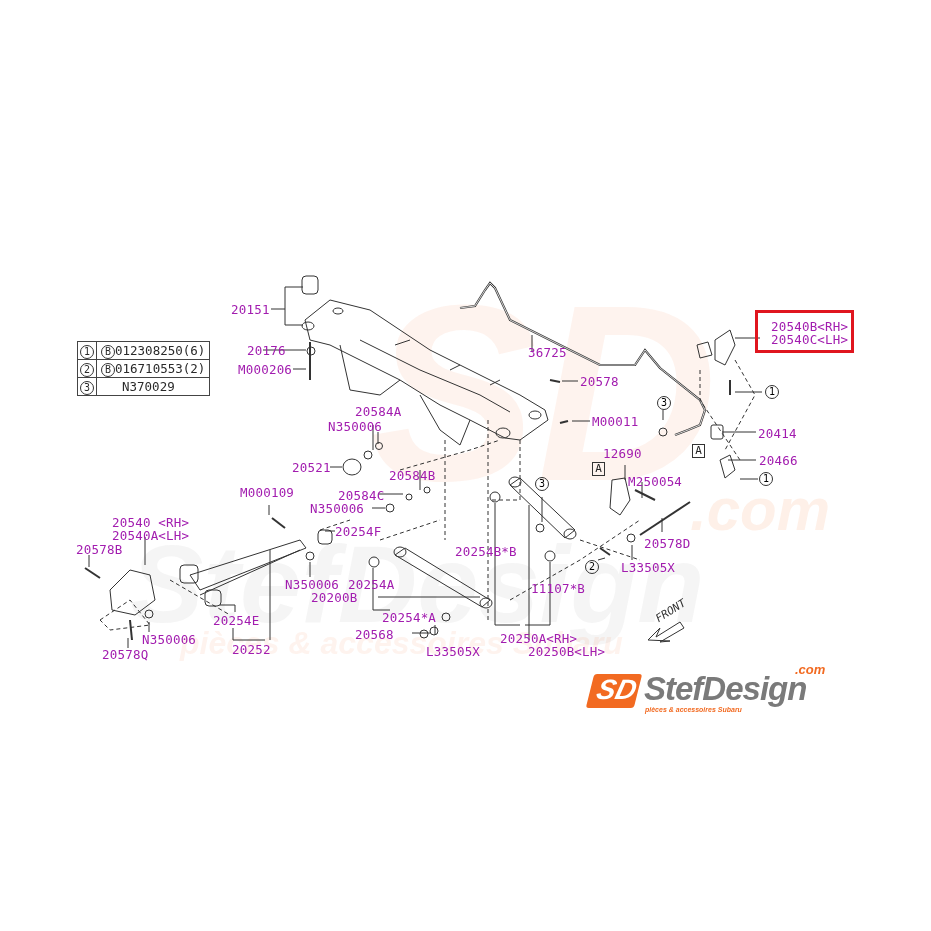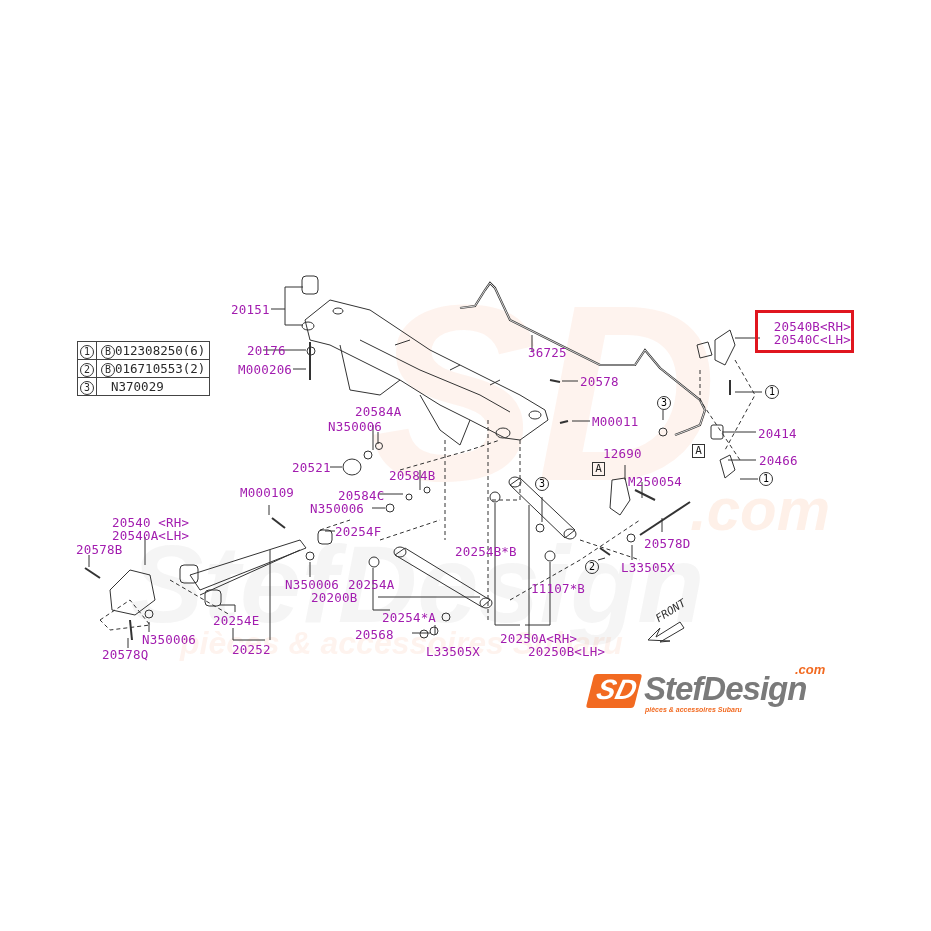--- a/index.html
+++ b/index.html
@@ -12,7 +12,7 @@
   .circ{display:inline-block;width:12px;height:12px;border:1px solid #333;border-radius:50%;font-size:10px;line-height:12px;text-align:center;}
   .boxA{position:absolute;width:11px;height:12px;border:1px solid #333;font-size:11px;line-height:12px;text-align:center;color:#222;}
   .callout{position:absolute;left:755px;top:310px;width:99px;height:43px;border:3px solid #e0161f;box-sizing:border-box;}
-  .callout .lbl{position:static;display:block;margin-left:7px;text-align:right;}
+  .callout .lbl{position:static;display:block;margin-left:13px;}
   .front{position:absolute;left:660px;top:612px;font-size:11px;font-style:italic;color:#333;transform:rotate(-32deg);transform-origin:left bottom;}
   .logo{position:absolute;left:590px;top:668px;width:260px;height:50px;}
   .logo-text{position:absolute;left:54px;top:2px;font-family:"Liberation Sans",sans-serif;font-style:italic;font-weight:bold;font-size:33px;color:#7a7a7a;letter-spacing:-1px;}

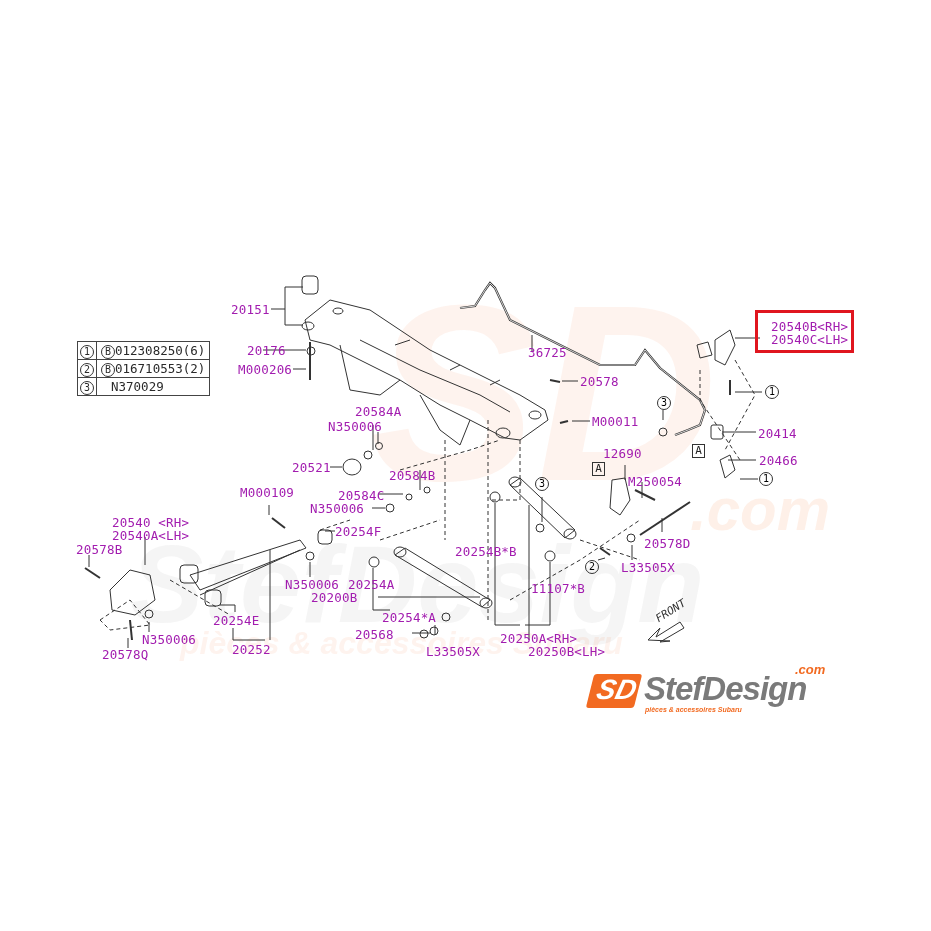--- a/index.html
+++ b/index.html
@@ -176,7 +176,7 @@
     </tr>
     <tr>
       <td class="num"><span class="circ">3</span></td>
-      <td style="padding-left:14px"><span>N370029</span></td>
+      <td style="padding-left:25px"><span>N370029</span></td>
     </tr>
   </tbody>
     </table>

